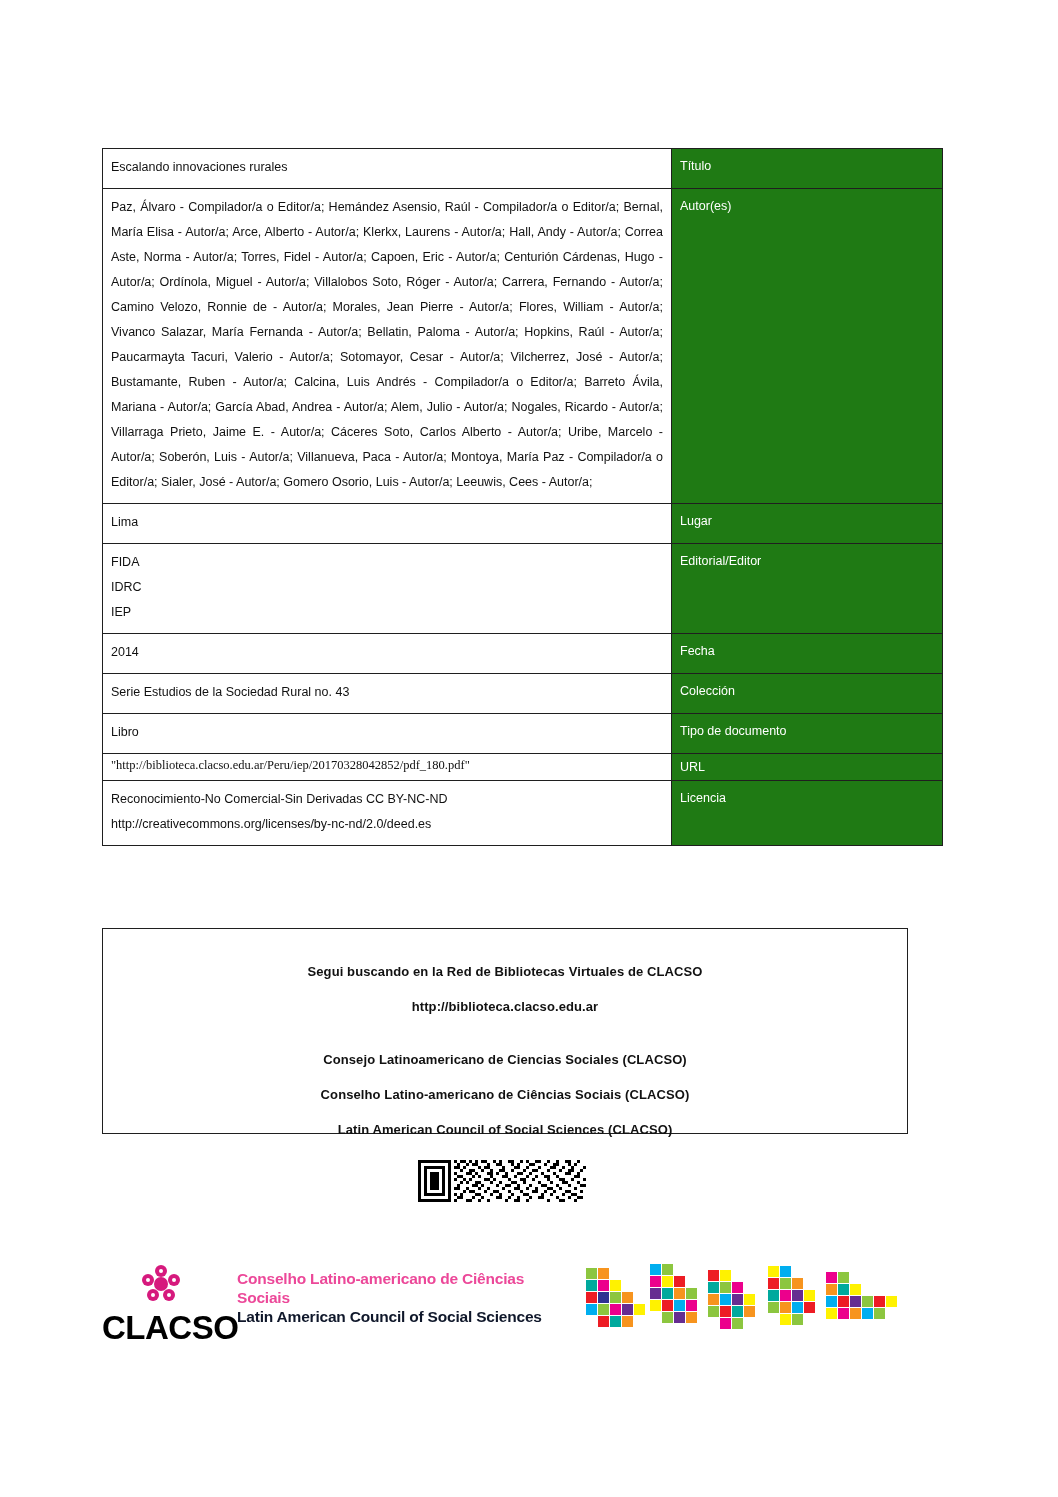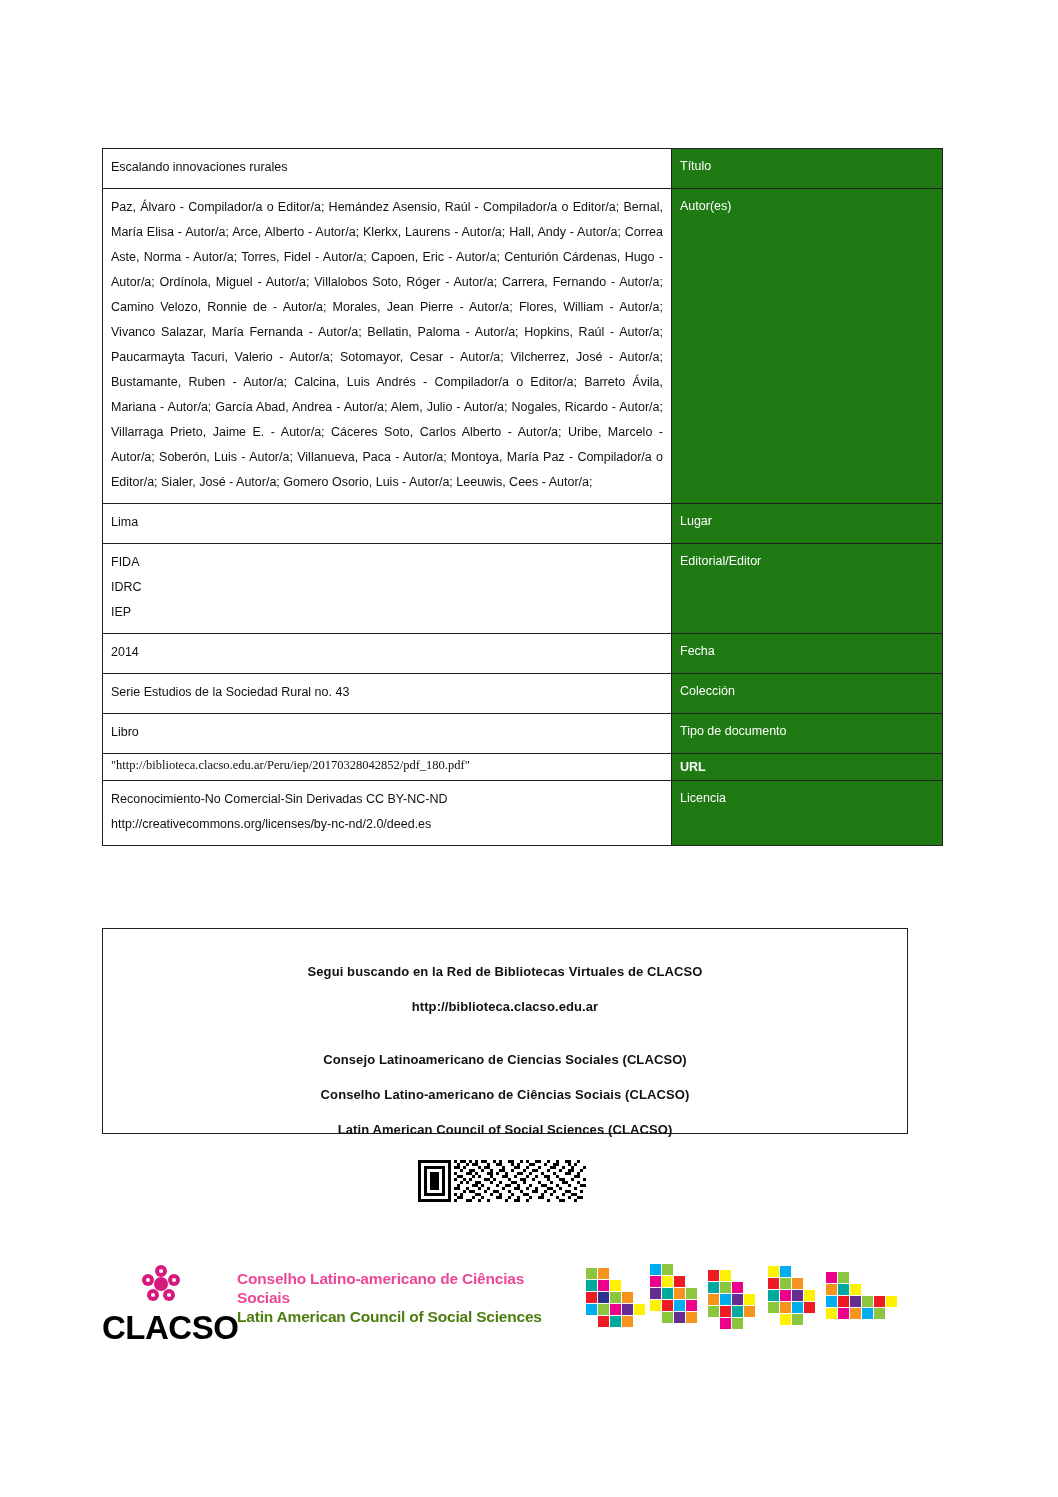--- a/index.html
+++ b/index.html
@@ -66,7 +66,6 @@
   .meta-table td.label.url-label {
     padding-top: 4px;
     padding-bottom: 4px;
-    font-weight: bold;
   }
   .authors {
     text-align: justify;

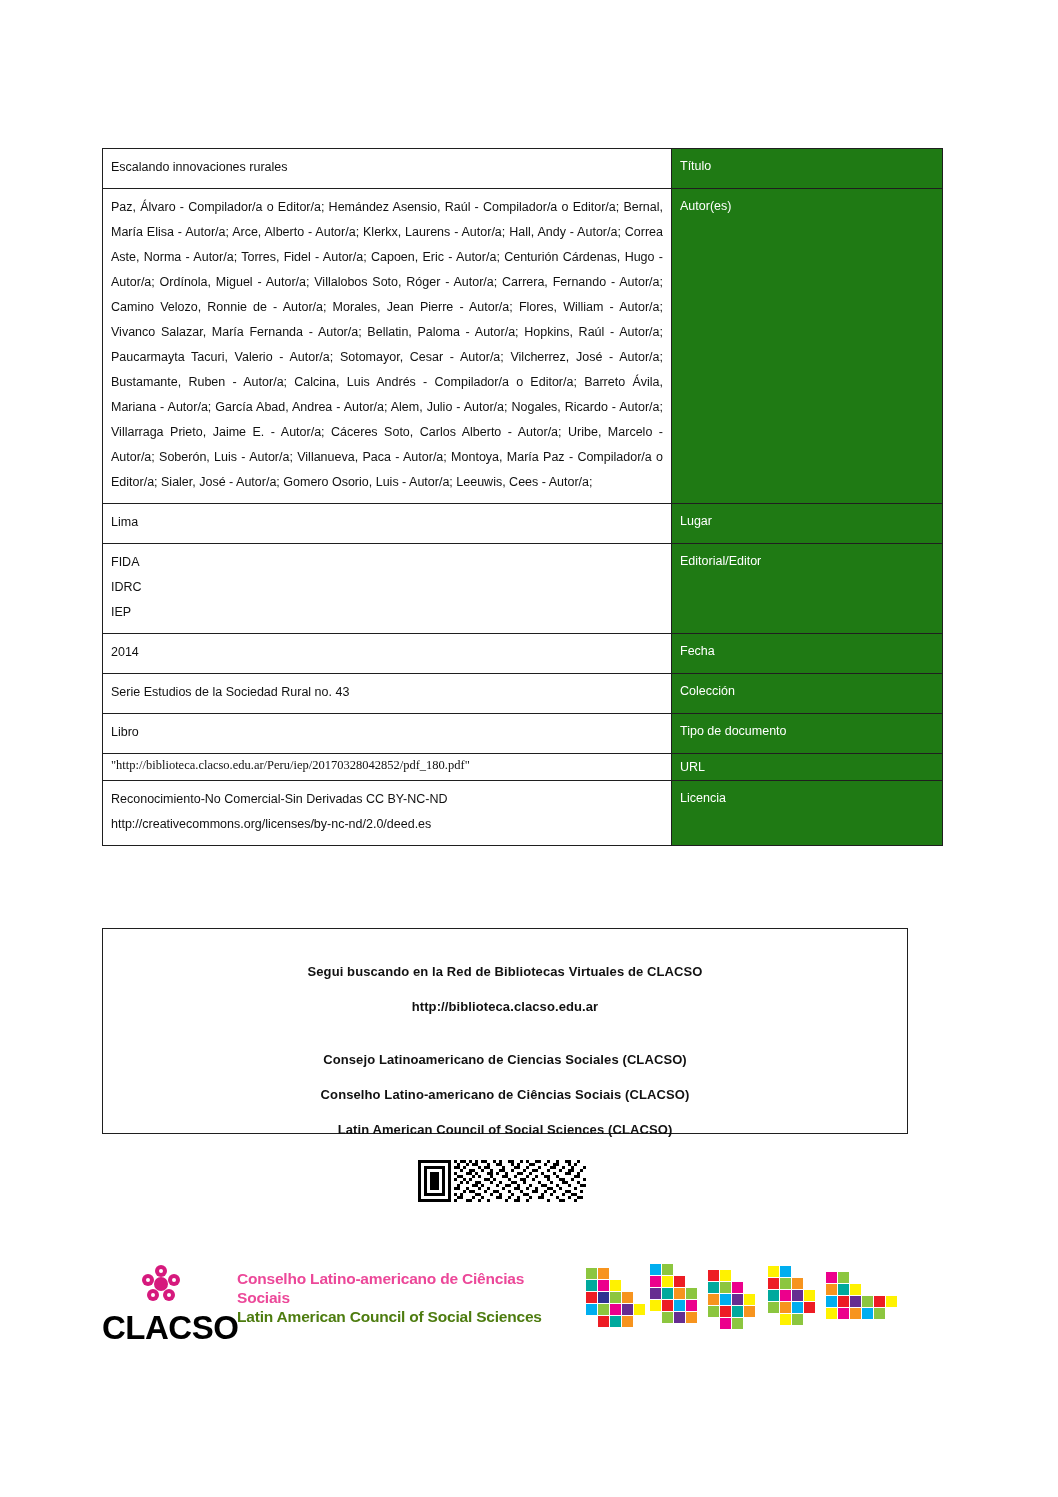--- a/index.html
+++ b/index.html
@@ -153,7 +153,7 @@
   }
   .ct1 { color: #4d4d4d; }
   .ct2 { color: #ec4899; }
-  .ct3 { color: #4d7c0f; }
+  .ct3 { color: #0f172a; }
   .mosaic {
     position: absolute;
     left: 480px;

